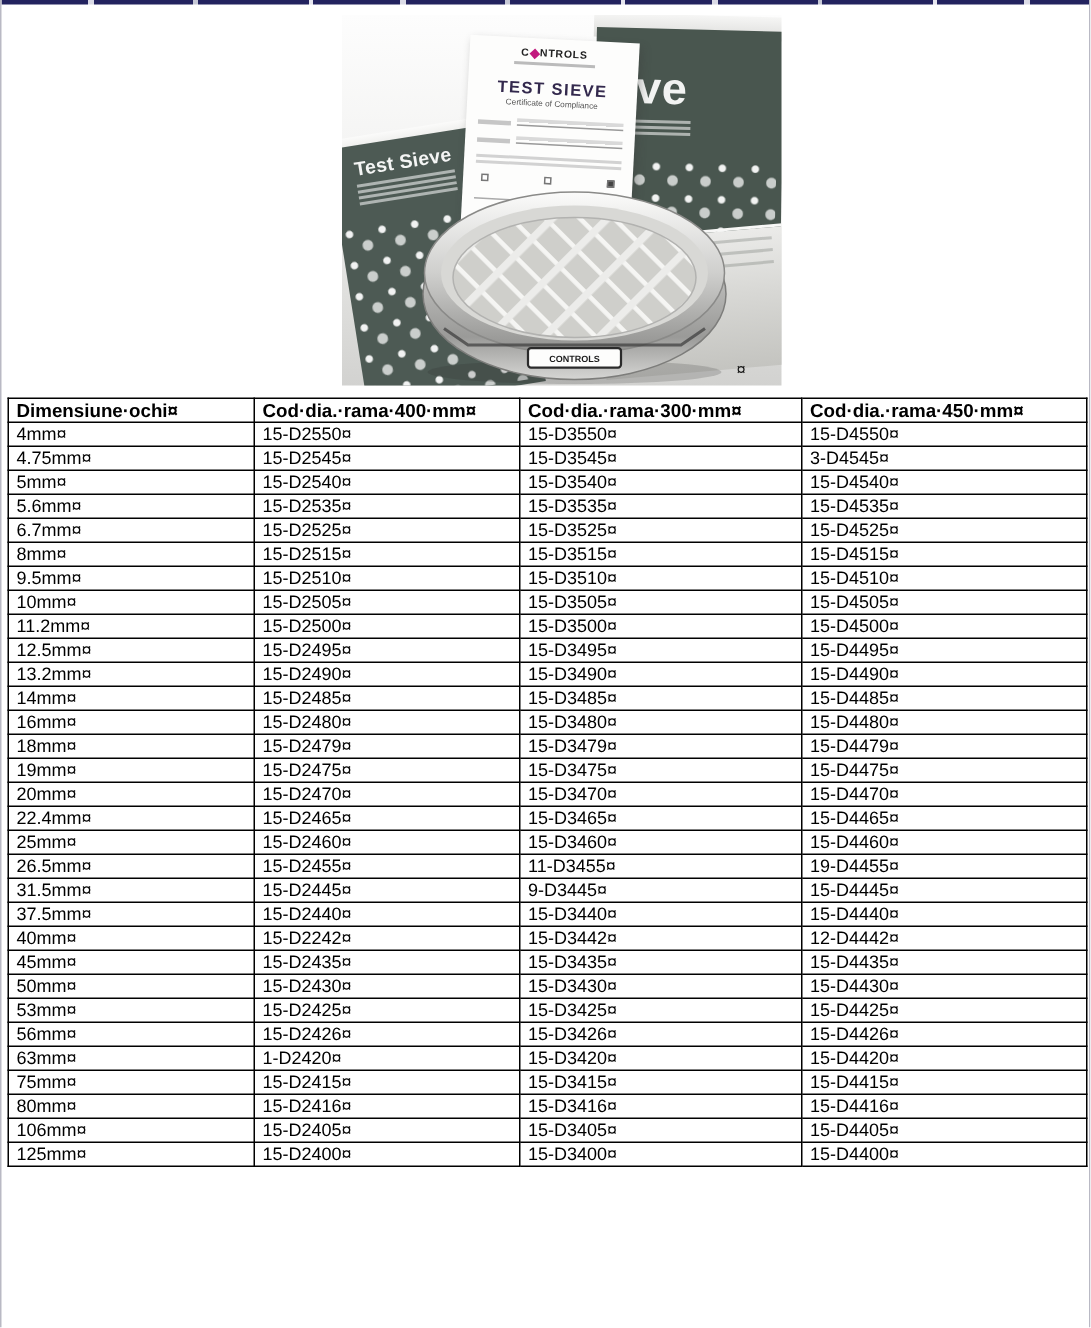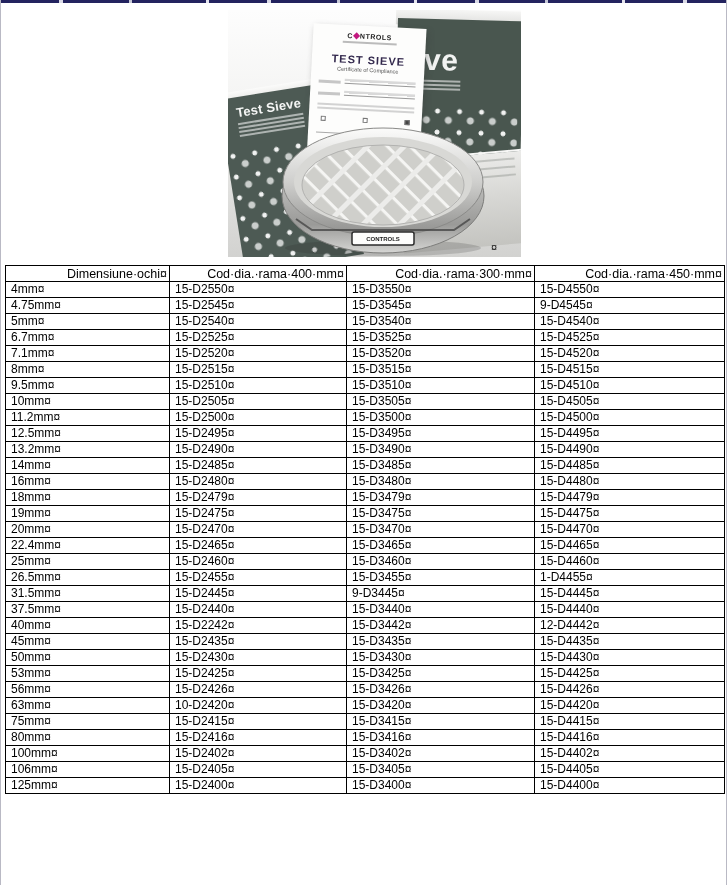--- a/index.html
+++ b/index.html
@@ -119,7 +119,7 @@
     border:1px solid #000; text-align:left; vertical-align:middle;
     padding:0 2px 0 5px; overflow:hidden; white-space:nowrap;
   }
-  .sieve-table th { height:16px; font-size:12.5px; font-weight:normal;text-align:right; }
+  .sieve-table th { height:16px; font-size:12.5px; font-weight:bold; }
   .sieve-table td { height:15.3px; line-height:15px; font-weight:normal; }
 </style>
 </head>

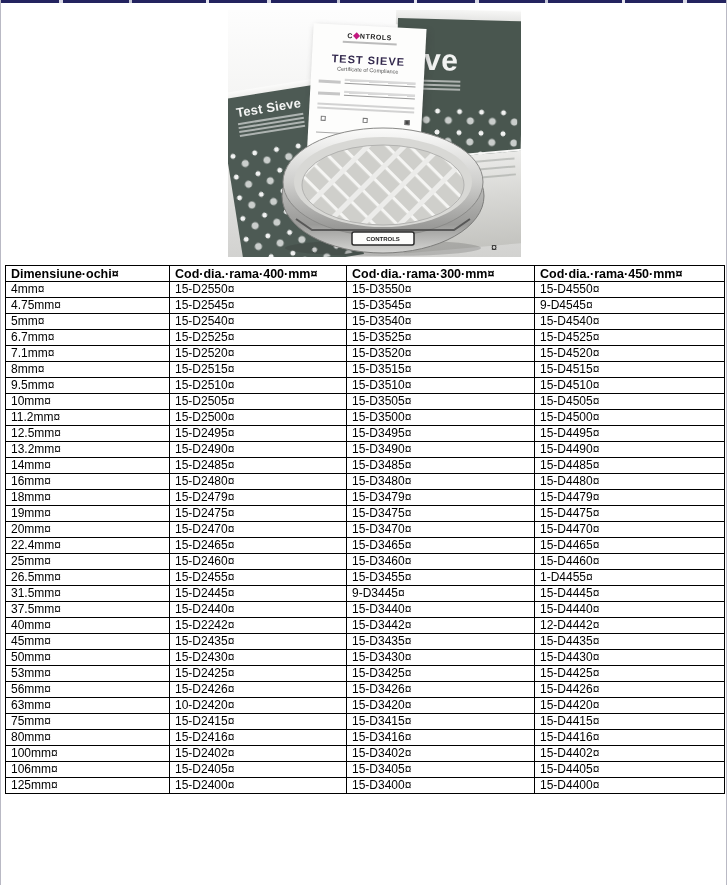--- a/index.html
+++ b/index.html
@@ -248,7 +248,7 @@
           <td>4.75mm¤</td>
           <td>15-D2545¤</td>
           <td>15-D3545¤</td>
-          <td>9-D4545¤</td>
+          <td>3-D4545¤</td>
         </tr>
         <tr>
           <td>5mm¤</td>

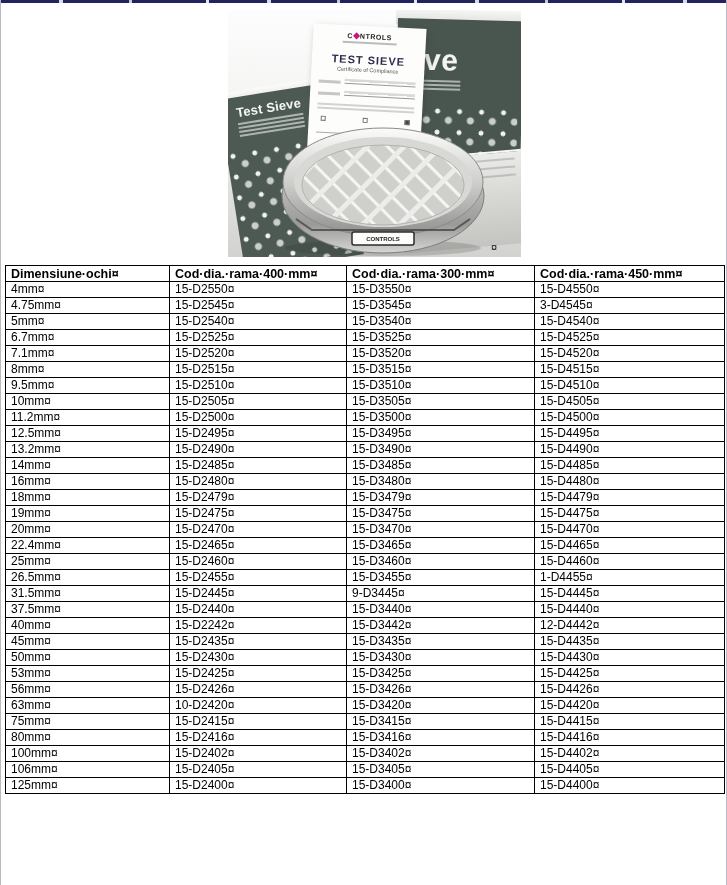--- a/index.html
+++ b/index.html
@@ -257,6 +257,12 @@
           <td>15-D4540¤</td>
         </tr>
         <tr>
+          <td>5.6mm¤</td>
+          <td>15-D2535¤</td>
+          <td>15-D3535¤</td>
+          <td>15-D4535¤</td>
+        </tr>
+        <tr>
           <td>6.7mm¤</td>
           <td>15-D2525¤</td>
           <td>15-D3525¤</td>

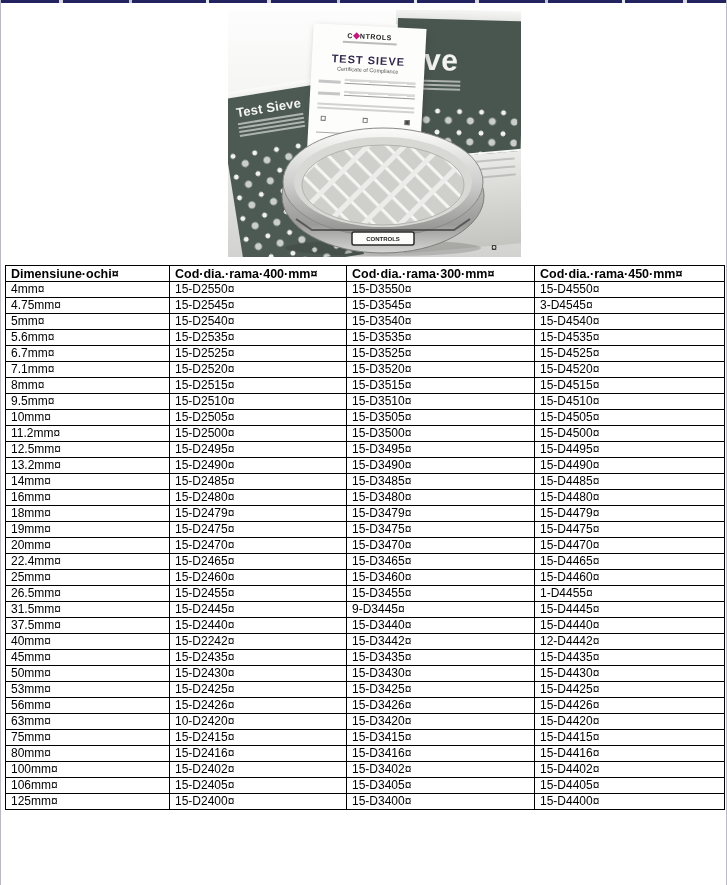--- a/index.html
+++ b/index.html
@@ -269,12 +269,6 @@
           <td>15-D4525¤</td>
         </tr>
         <tr>
-          <td>7.1mm¤</td>
-          <td>15-D2520¤</td>
-          <td>15-D3520¤</td>
-          <td>15-D4520¤</td>
-        </tr>
-        <tr>
           <td>8mm¤</td>
           <td>15-D2515¤</td>
           <td>15-D3515¤</td>

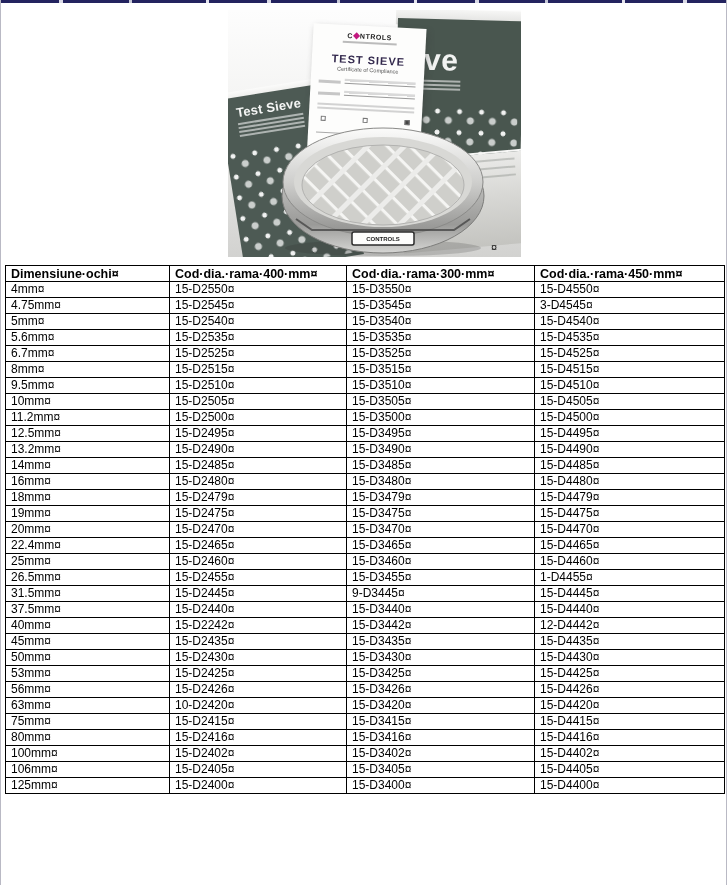--- a/index.html
+++ b/index.html
@@ -349,7 +349,7 @@
         <tr>
           <td>26.5mm¤</td>
           <td>15-D2455¤</td>
-          <td>15-D3455¤</td>
+          <td>11-D3455¤</td>
           <td>1-D4455¤</td>
         </tr>
         <tr>

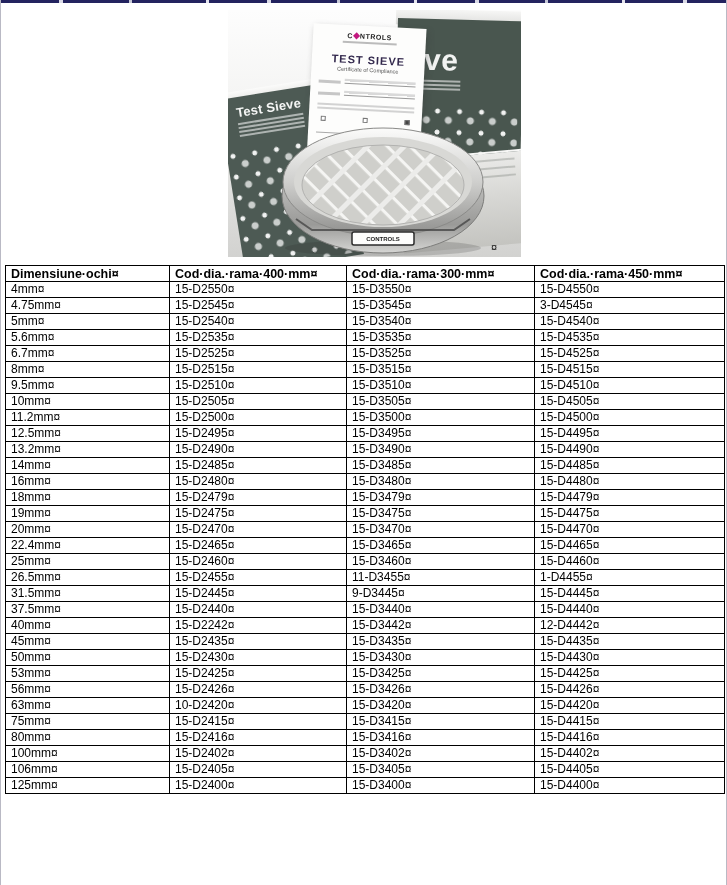--- a/index.html
+++ b/index.html
@@ -350,7 +350,7 @@
           <td>26.5mm¤</td>
           <td>15-D2455¤</td>
           <td>11-D3455¤</td>
-          <td>1-D4455¤</td>
+          <td>19-D4455¤</td>
         </tr>
         <tr>
           <td>31.5mm¤</td>

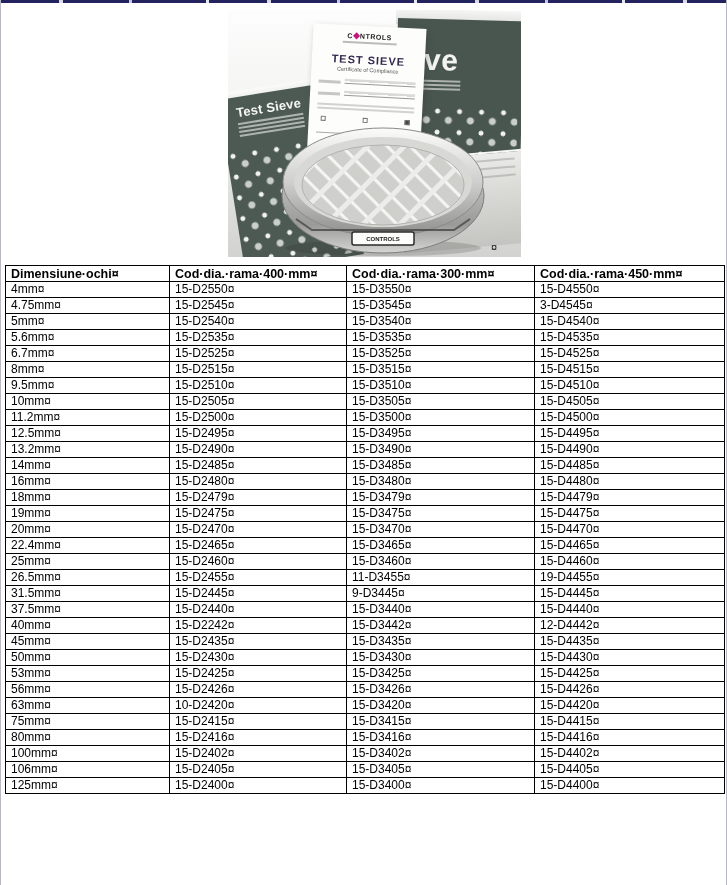--- a/index.html
+++ b/index.html
@@ -396,7 +396,7 @@
         </tr>
         <tr>
           <td>63mm¤</td>
-          <td>10-D2420¤</td>
+          <td>1-D2420¤</td>
           <td>15-D3420¤</td>
           <td>15-D4420¤</td>
         </tr>

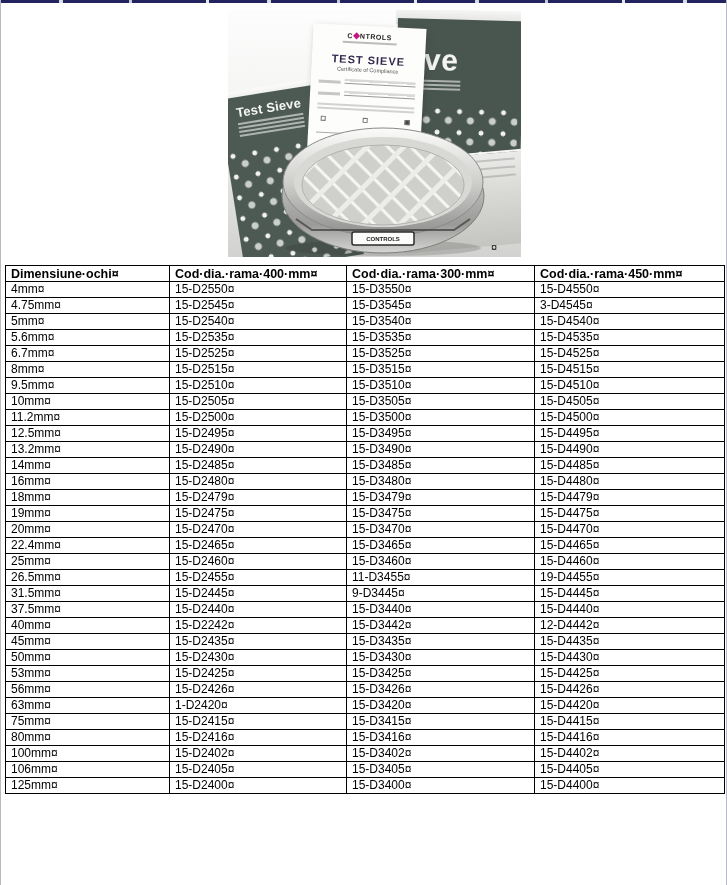--- a/index.html
+++ b/index.html
@@ -413,12 +413,6 @@
           <td>15-D4416¤</td>
         </tr>
         <tr>
-          <td>100mm¤</td>
-          <td>15-D2402¤</td>
-          <td>15-D3402¤</td>
-          <td>15-D4402¤</td>
-        </tr>
-        <tr>
           <td>106mm¤</td>
           <td>15-D2405¤</td>
           <td>15-D3405¤</td>

